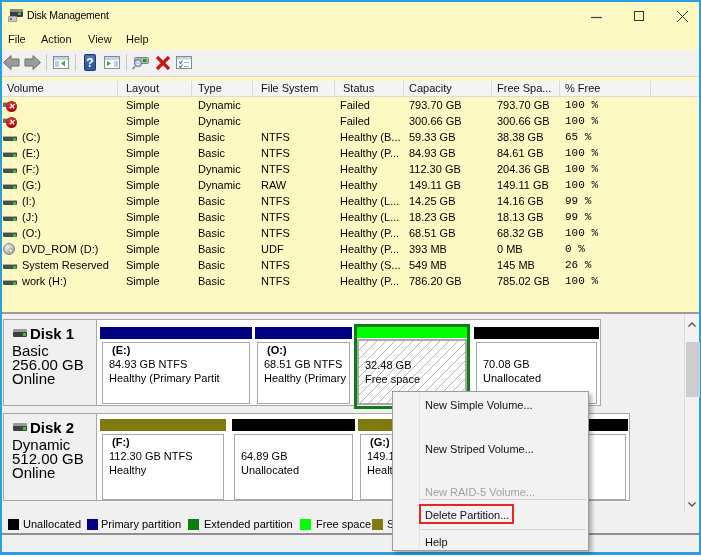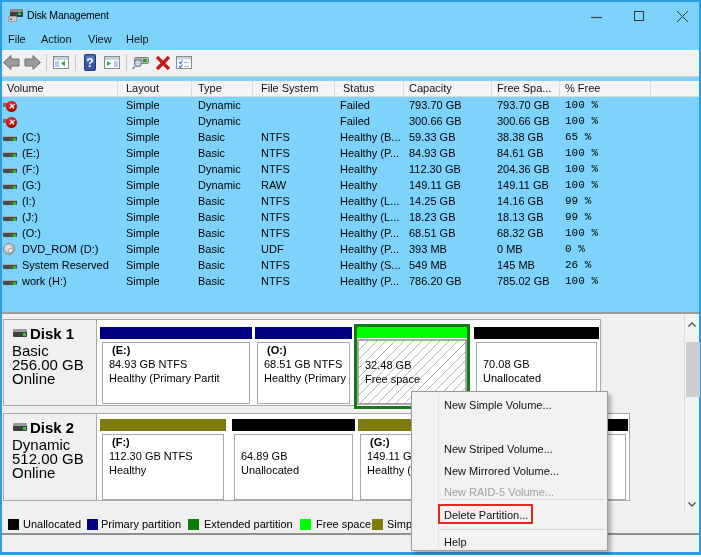--- a/index.html
+++ b/index.html
@@ -2,7 +2,7 @@
 <html><head><meta charset="utf-8"><style>
 *{margin:0;padding:0;box-sizing:border-box;font-family:"Liberation Sans",sans-serif;}
 html,body{width:701px;height:557px;background:#fff;overflow:hidden;}
-#win{position:relative;width:701px;height:433px;background:#7dd3fc;padding-left:28px;}
+#win{position:relative;width:701px;height:433px;background:#fef9c3;padding-left:28px;}
 .abs{position:absolute;}
 
 #brd-t{left:0;top:0;width:701px;height:2px;background:#299EE4;}

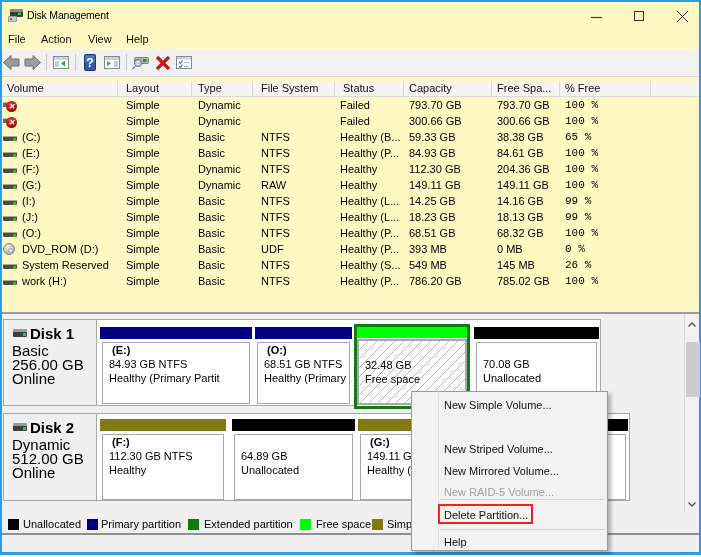--- a/index.html
+++ b/index.html
@@ -61,7 +61,7 @@
 #sthumb{position:absolute;left:1px;top:28px;width:14px;height:55px;background:#CDCDCD;}
 .schev{position:absolute;left:3px;width:8px;height:8px;}
 
-#cmenu{left:411px;top:391px;width:197px;height:160px;background:#F2F2F2;border:1px solid #9B9B9B;box-shadow:3px 3px 4px rgba(0,0,0,0.28);font-size:11px;color:#111;z-index:50;}
+#cmenu{left:392px;top:391px;width:197px;height:160px;background:#F2F2F2;border:1px solid #9B9B9B;box-shadow:3px 3px 4px rgba(0,0,0,0.28);font-size:11px;color:#111;z-index:50;}
 #cmenu .gut{position:absolute;left:26px;top:1px;bottom:1px;width:1px;background:#E2E2E2;}
 #cmenu .it{position:absolute;left:32px;height:14px;line-height:14px;white-space:nowrap;}
 #cmenu .dis{color:#A2A2A2;}

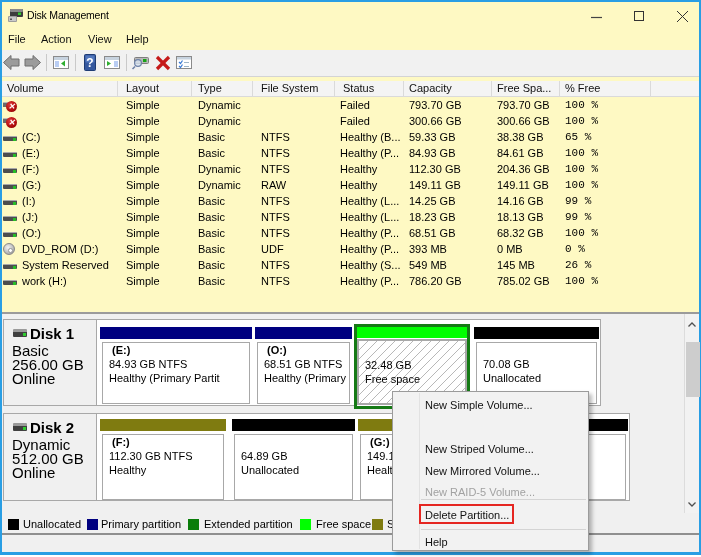--- a/index.html
+++ b/index.html
@@ -372,7 +372,6 @@
     <div class="gut"></div>
     <div class="it" style="top:6px">New Simple Volume...</div>
     <div class="it" style="top:50px">New Striped Volume...</div>
-    <div class="it" style="top:72px">New Mirrored Volume...</div>
     <div class="it dis" style="top:93px">New RAID-5 Volume...</div>
     <div class="sep" style="top:107px"></div>
     <div class="it" style="top:116px">Delete Partition...</div>

